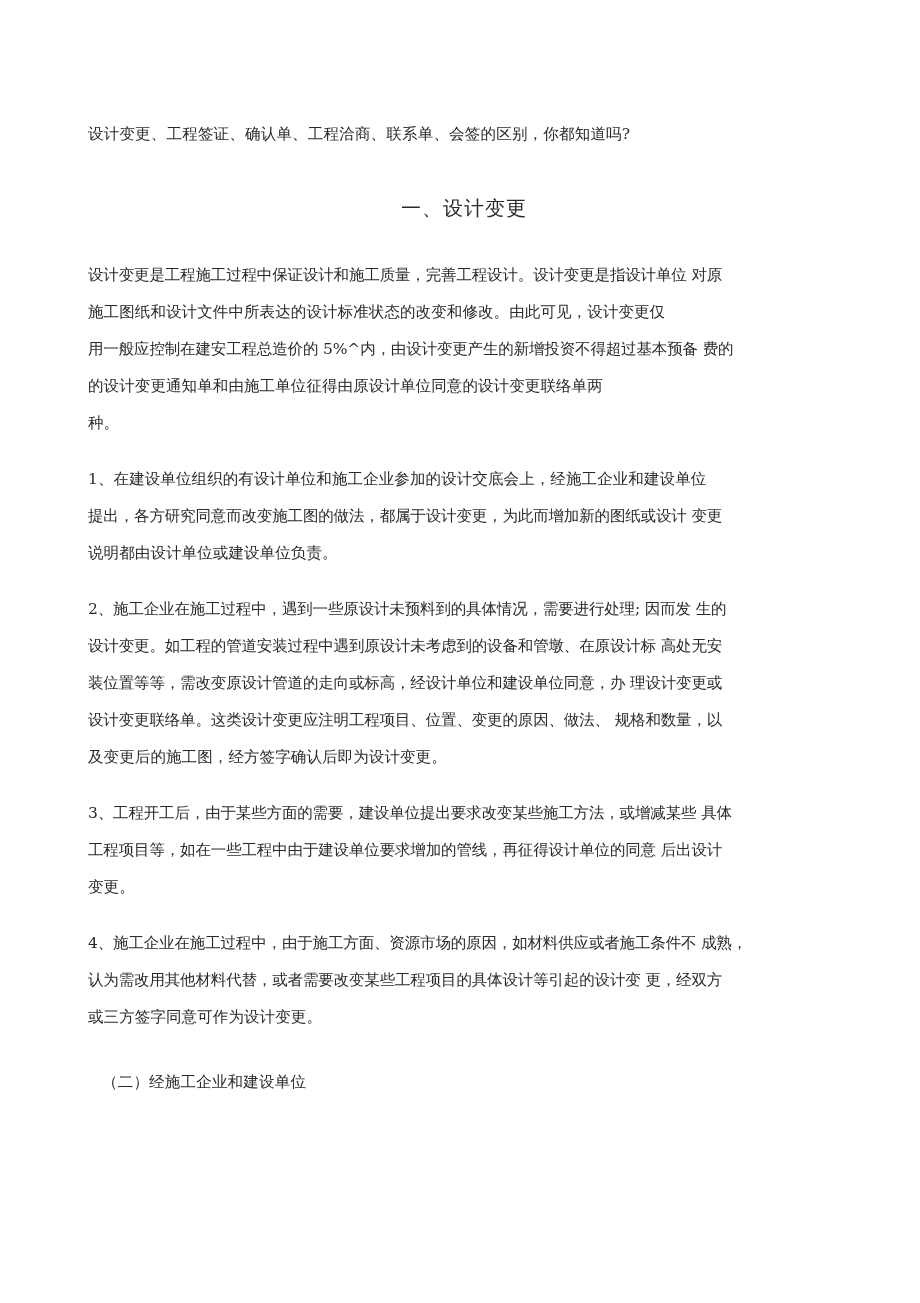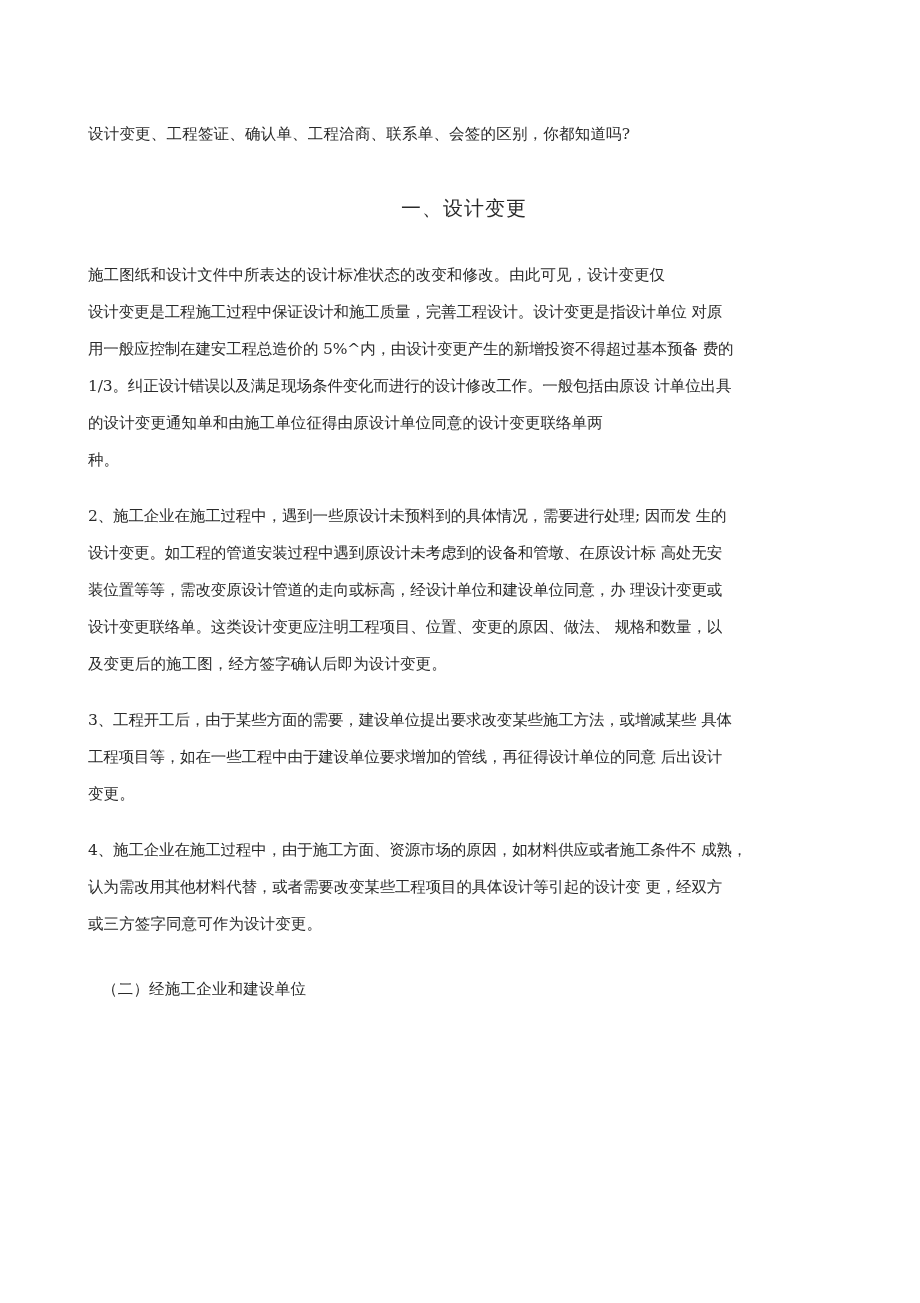--- a/index.html
+++ b/index.html
@@ -79,8 +79,8 @@
 
 
     <p class="para gap-lg">
+      <span class="line tight">设计变更是工程施工过程中保证设计和施工质量，完善工程设计。设计变更是指设计单位 对原</span>
       <span class="line">施工图纸和设计文件中所表达的设计标准状态的改变和修改。由此可见，设计变更仅</span>
-      <span class="line tight">设计变更是工程施工过程中保证设计和施工质量，完善工程设计。设计变更是指设计单位 对原</span>
       <span class="line tight">用一般应控制在建安工程总造价的 5%^内，由设计变更产生的新增投资不得超过基本预备 费的</span>
       <span class="line tight">1/3。纠正设计错误以及满足现场条件变化而进行的设计修改工作。一般包括由原设 计单位出具</span>
       <span class="line">的设计变更通知单和由施工单位征得由原设计单位同意的设计变更联络单两</span>

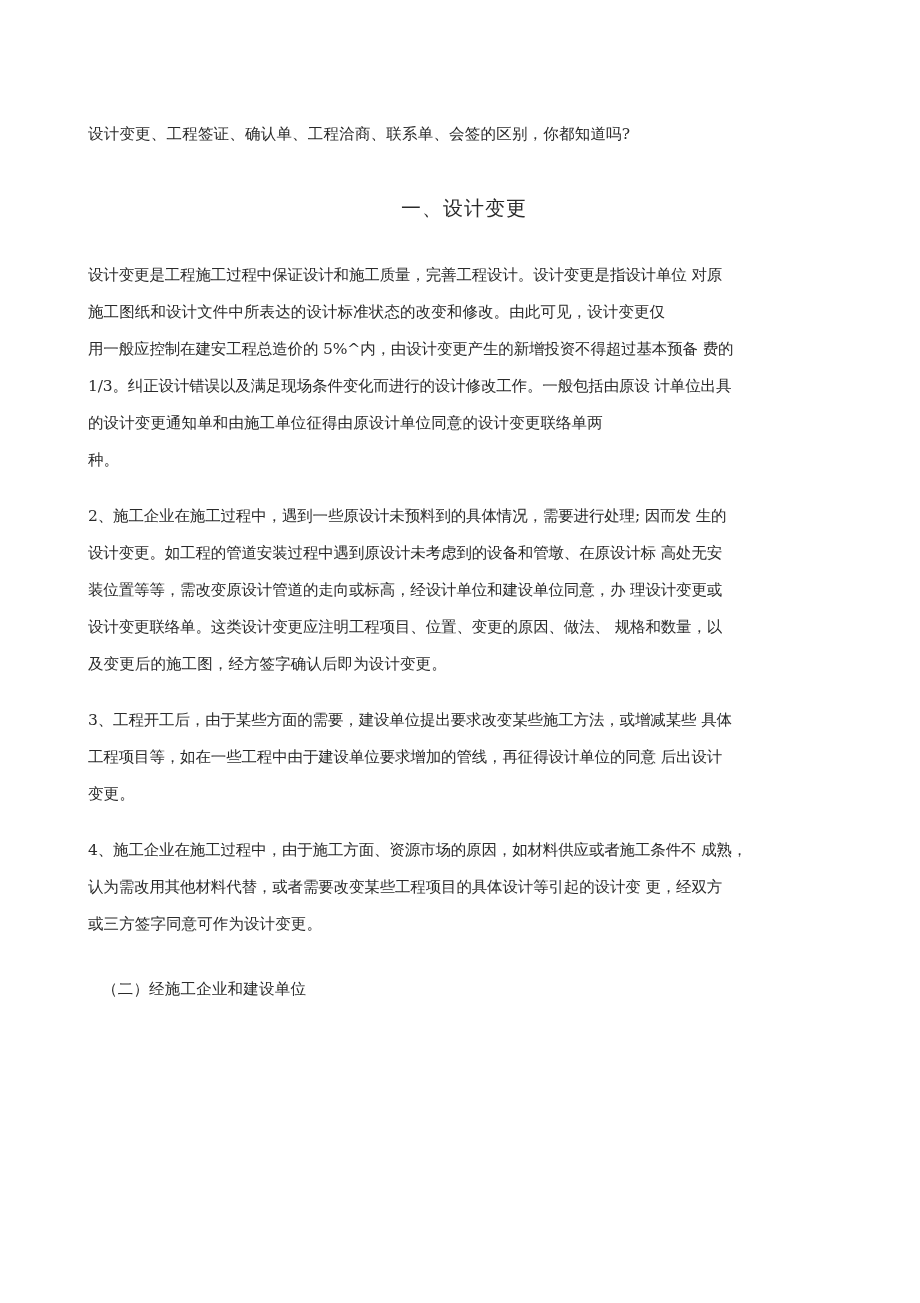--- a/index.html
+++ b/index.html
@@ -82,7 +82,6 @@
       <span class="line tight">设计变更是工程施工过程中保证设计和施工质量，完善工程设计。设计变更是指设计单位 对原</span>
       <span class="line">施工图纸和设计文件中所表达的设计标准状态的改变和修改。由此可见，设计变更仅</span>
       <span class="line tight">用一般应控制在建安工程总造价的 5%^内，由设计变更产生的新增投资不得超过基本预备 费的</span>
-      <span class="line tight">1/3。纠正设计错误以及满足现场条件变化而进行的设计修改工作。一般包括由原设 计单位出具</span>
       <span class="line">的设计变更通知单和由施工单位征得由原设计单位同意的设计变更联络单两</span>
       <span class="line">种。</span>
     </p>

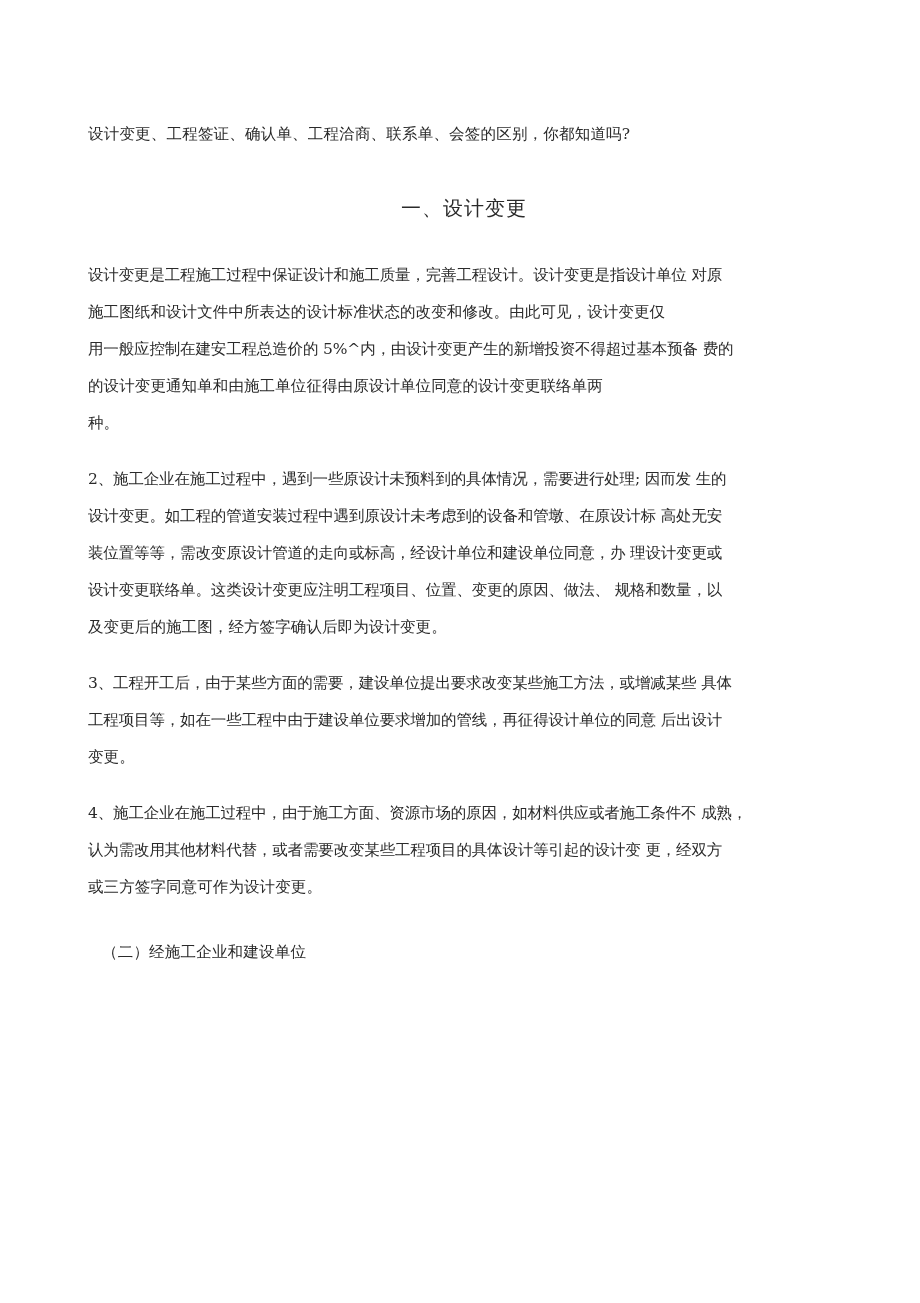--- a/index.html
+++ b/index.html
@@ -86,6 +86,11 @@
       <span class="line">种。</span>
     </p>
 
+    <p class="para gap-md">
+      <span class="line">1、在建设单位组织的有设计单位和施工企业参加的设计交底会上，经施工企业和建设单位</span>
+      <span class="line tight">提出，各方研究同意而改变施工图的做法，都属于设计变更，为此而增加新的图纸或设计 变更</span>
+      <span class="line">说明都由设计单位或建设单位负责。</span>
+    </p>
 
     <p class="para gap-md">
       <span class="line tight">2、施工企业在施工过程中，遇到一些原设计未预料到的具体情况，需要进行处理; 因而发 生的</span>

